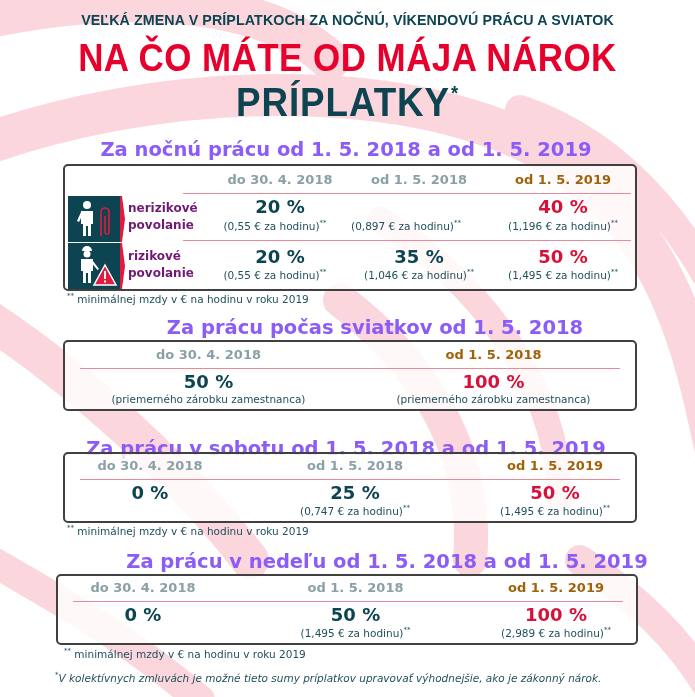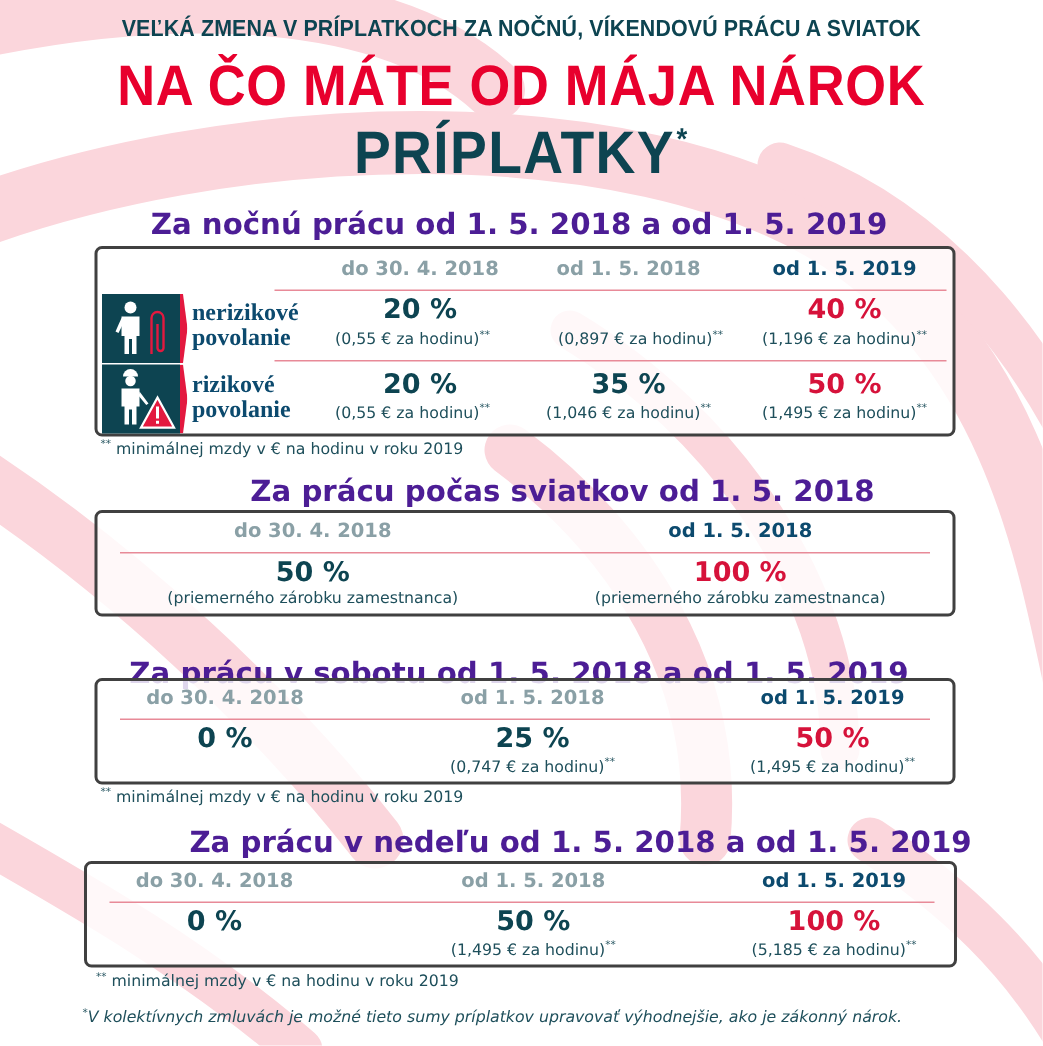--- a/index.html
+++ b/index.html
@@ -31,7 +31,7 @@
 
   .sec-title {
     position: absolute; left: 0; width: 692px; text-align: center;
-    font-weight: bold; font-size: 19.5px; color: #4c1d95;
+    font-weight: bold; font-size: 19.5px; color: #8b5cf6;
   }
   .box {
     position: absolute; border: 2px solid #404040; border-radius: 5px;

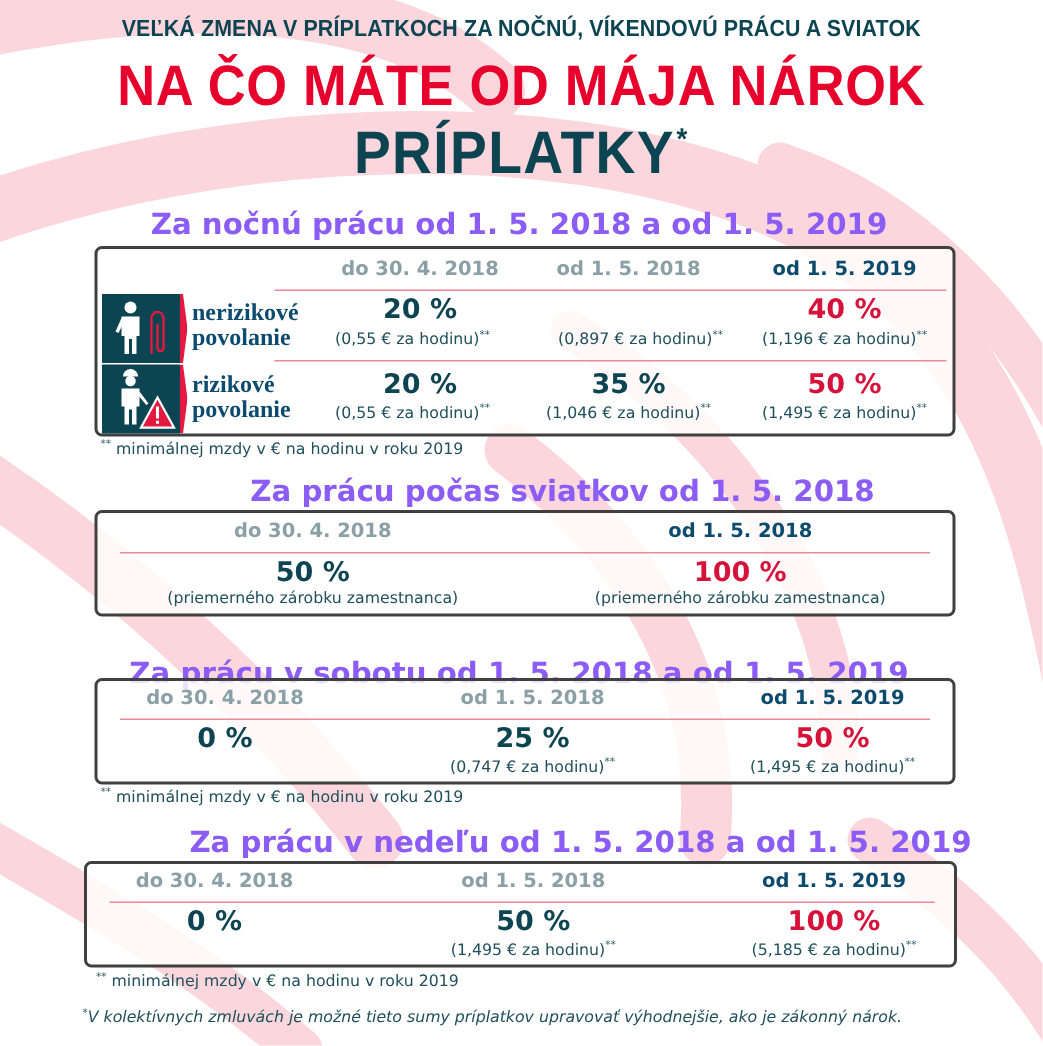--- a/index.html
+++ b/index.html
@@ -38,7 +38,7 @@
     background: rgba(255,255,255,0.82); box-sizing: border-box;
   }
   .col-hdr { position: absolute; text-align: center; font-weight: bold; font-size: 13px; color: #8aa0a6; }
-  .col-hdr.new { color: #0c4a6e; }
+  .col-hdr.new { color: #a16207; }
   .rule { position: absolute; height: 1px; background: #e88a98; }
   .pct { position: absolute; text-align: center; font-weight: bold; font-size: 18px; color: #0d4451; }
   .pct.new { color: #d6123a; }

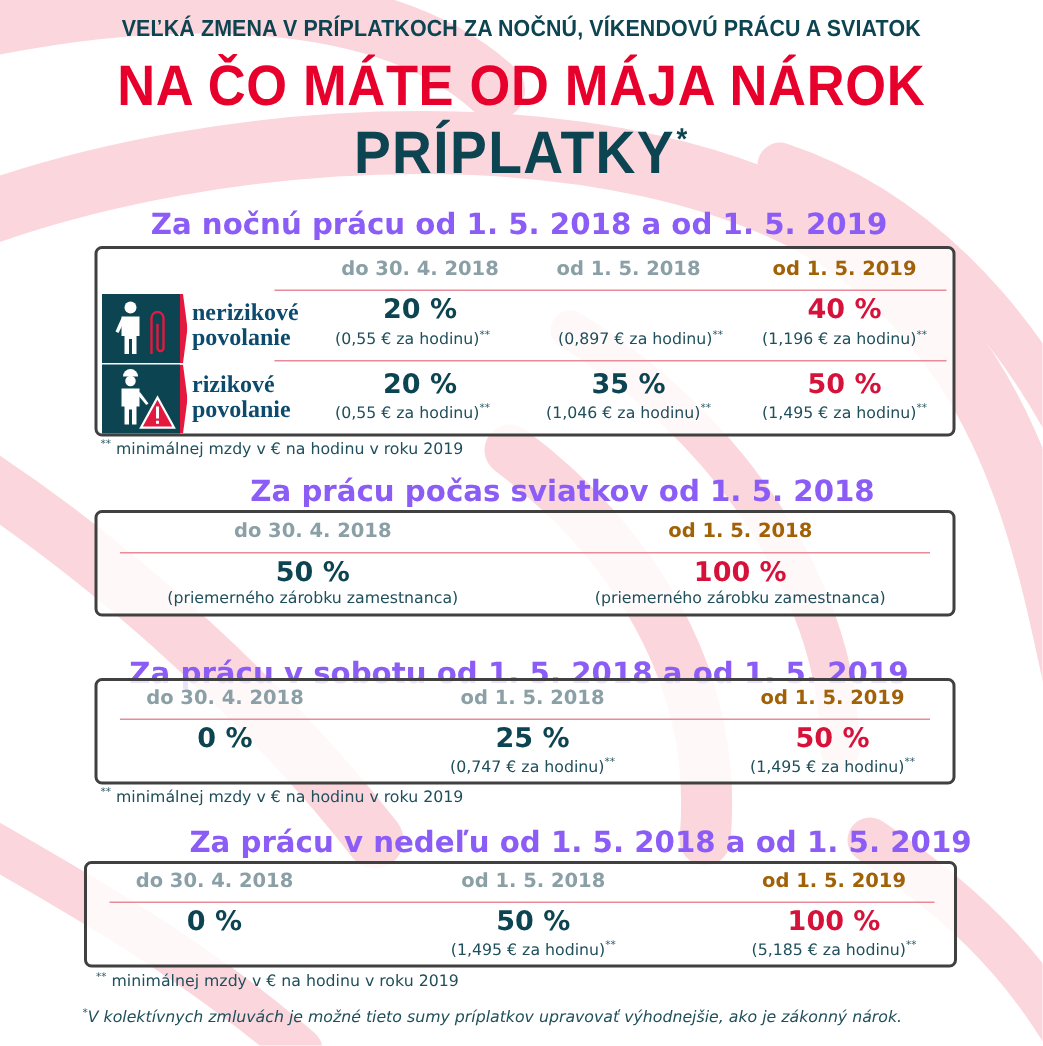--- a/index.html
+++ b/index.html
@@ -52,7 +52,7 @@
     content: ""; position: absolute; right: -5px; top: 0; width: 5px; height: 46px;
     background: #e3193f; clip-path: polygon(0 0, 40% 0, 100% 50%, 40% 100%, 0 100%);
   }
-  .job-label { position: absolute; font-weight: bold; font-size: 16px; color: #0c4a6e; line-height: 17px; font-family: Liberation Serif, serif; }
+  .job-label { position: absolute; font-weight: bold; font-size: 12px; color: #701a75; line-height: 17px; }
 </style>
 </head>
 <body>

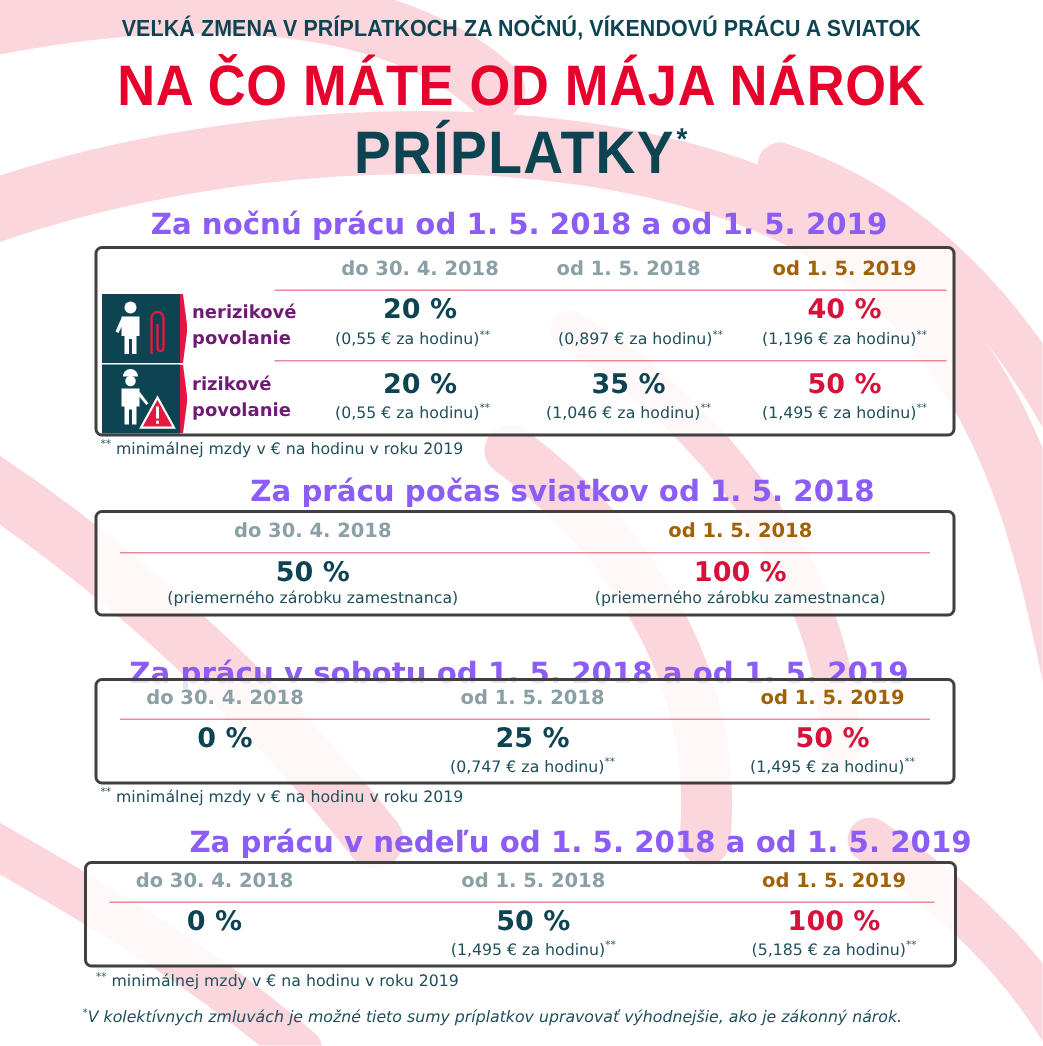--- a/index.html
+++ b/index.html
@@ -98,7 +98,7 @@
     <div class="pct" style="left:150px; top:30px; width:130px;">20 %</div>
     <div class="pct new" style="left:428px; top:30px; width:140px;">40 %</div>
     <div class="note" style="left:140px; top:53px; width:140px;"><span>(0,55 € za hodinu)</span><sup>**</sup></div>
-    <div class="note" style="left:288px; top:53px; width:148px;"><span>(0,897 € za hodinu)</span><sup>**</sup></div>
+    <div class="note" style="left:267px; top:53px; width:148px;"><span>(0,897 € za hodinu)</span><sup>**</sup></div>
     <div class="note" style="left:424px; top:53px; width:148px;"><span>(1,196 € za hodinu)</span><sup>**</sup></div>
     <div class="rule" style="left:118px; top:74px; width:448px;"></div>
 

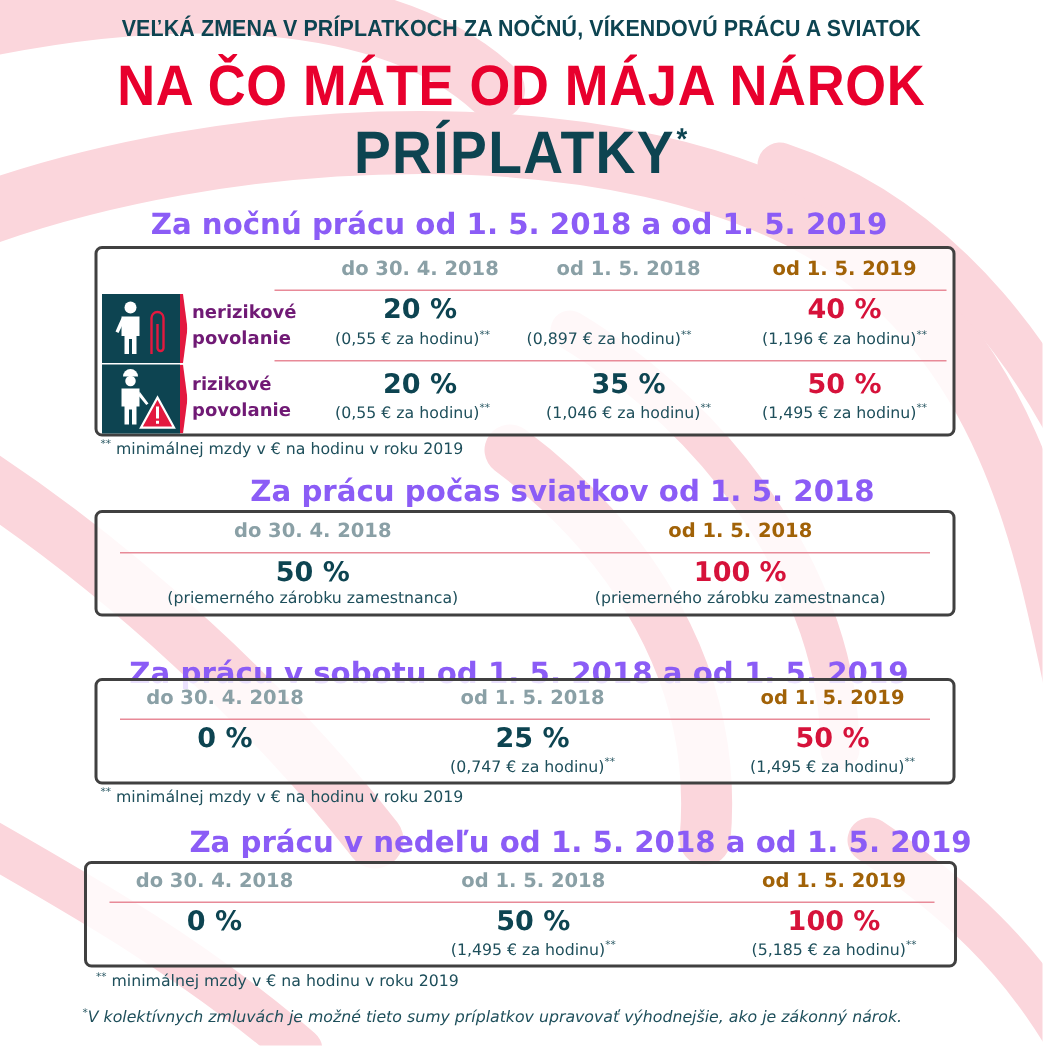--- a/index.html
+++ b/index.html
@@ -161,7 +161,7 @@
     <div class="pct" style="left:185px; top:28px; width:225px;">50 %</div>
     <div class="pct new" style="left:418px; top:28px; width:160px;">100 %</div>
     <div class="note" style="left:185px; top:50px; width:225px;"><span>(1,495 € za hodinu)</span><sup>**</sup></div>
-    <div class="note" style="left:418px; top:50px; width:160px;"><span>(5,185 € za hodinu)</span><sup>**</sup></div>
+    <div class="note" style="left:418px; top:50px; width:160px;"><span>(2,989 € za hodinu)</span><sup>**</sup></div>
   </div>
   <div class="foot" style="left:64px; top:647px;"><sup>**</sup> <span>minimálnej mzdy v € na hodinu v roku 2019</span></div>
 

